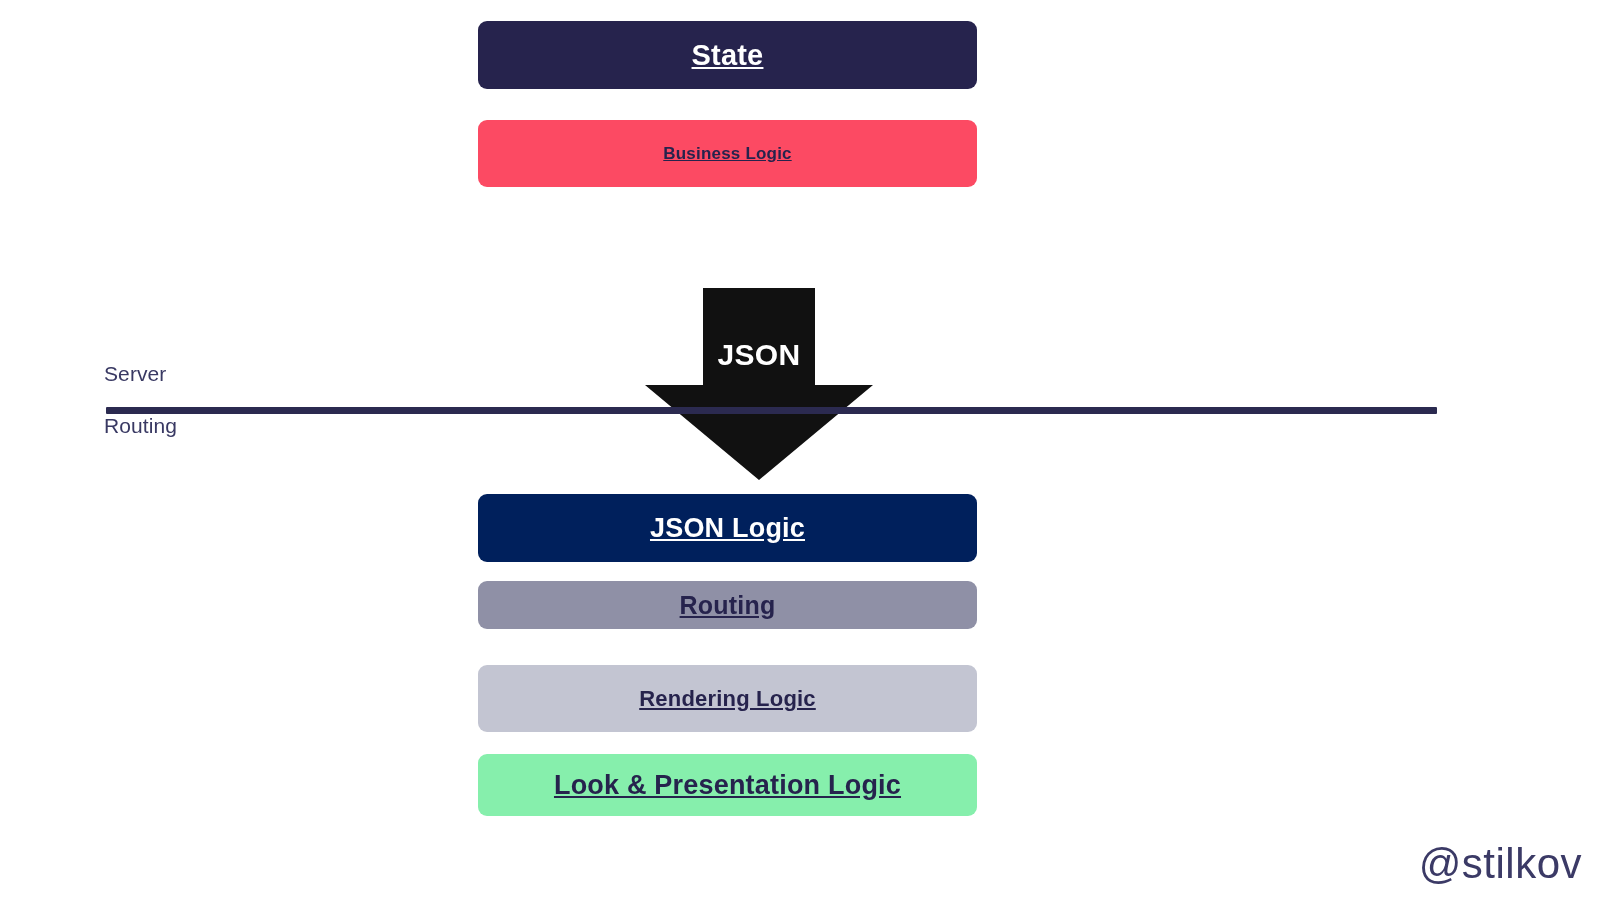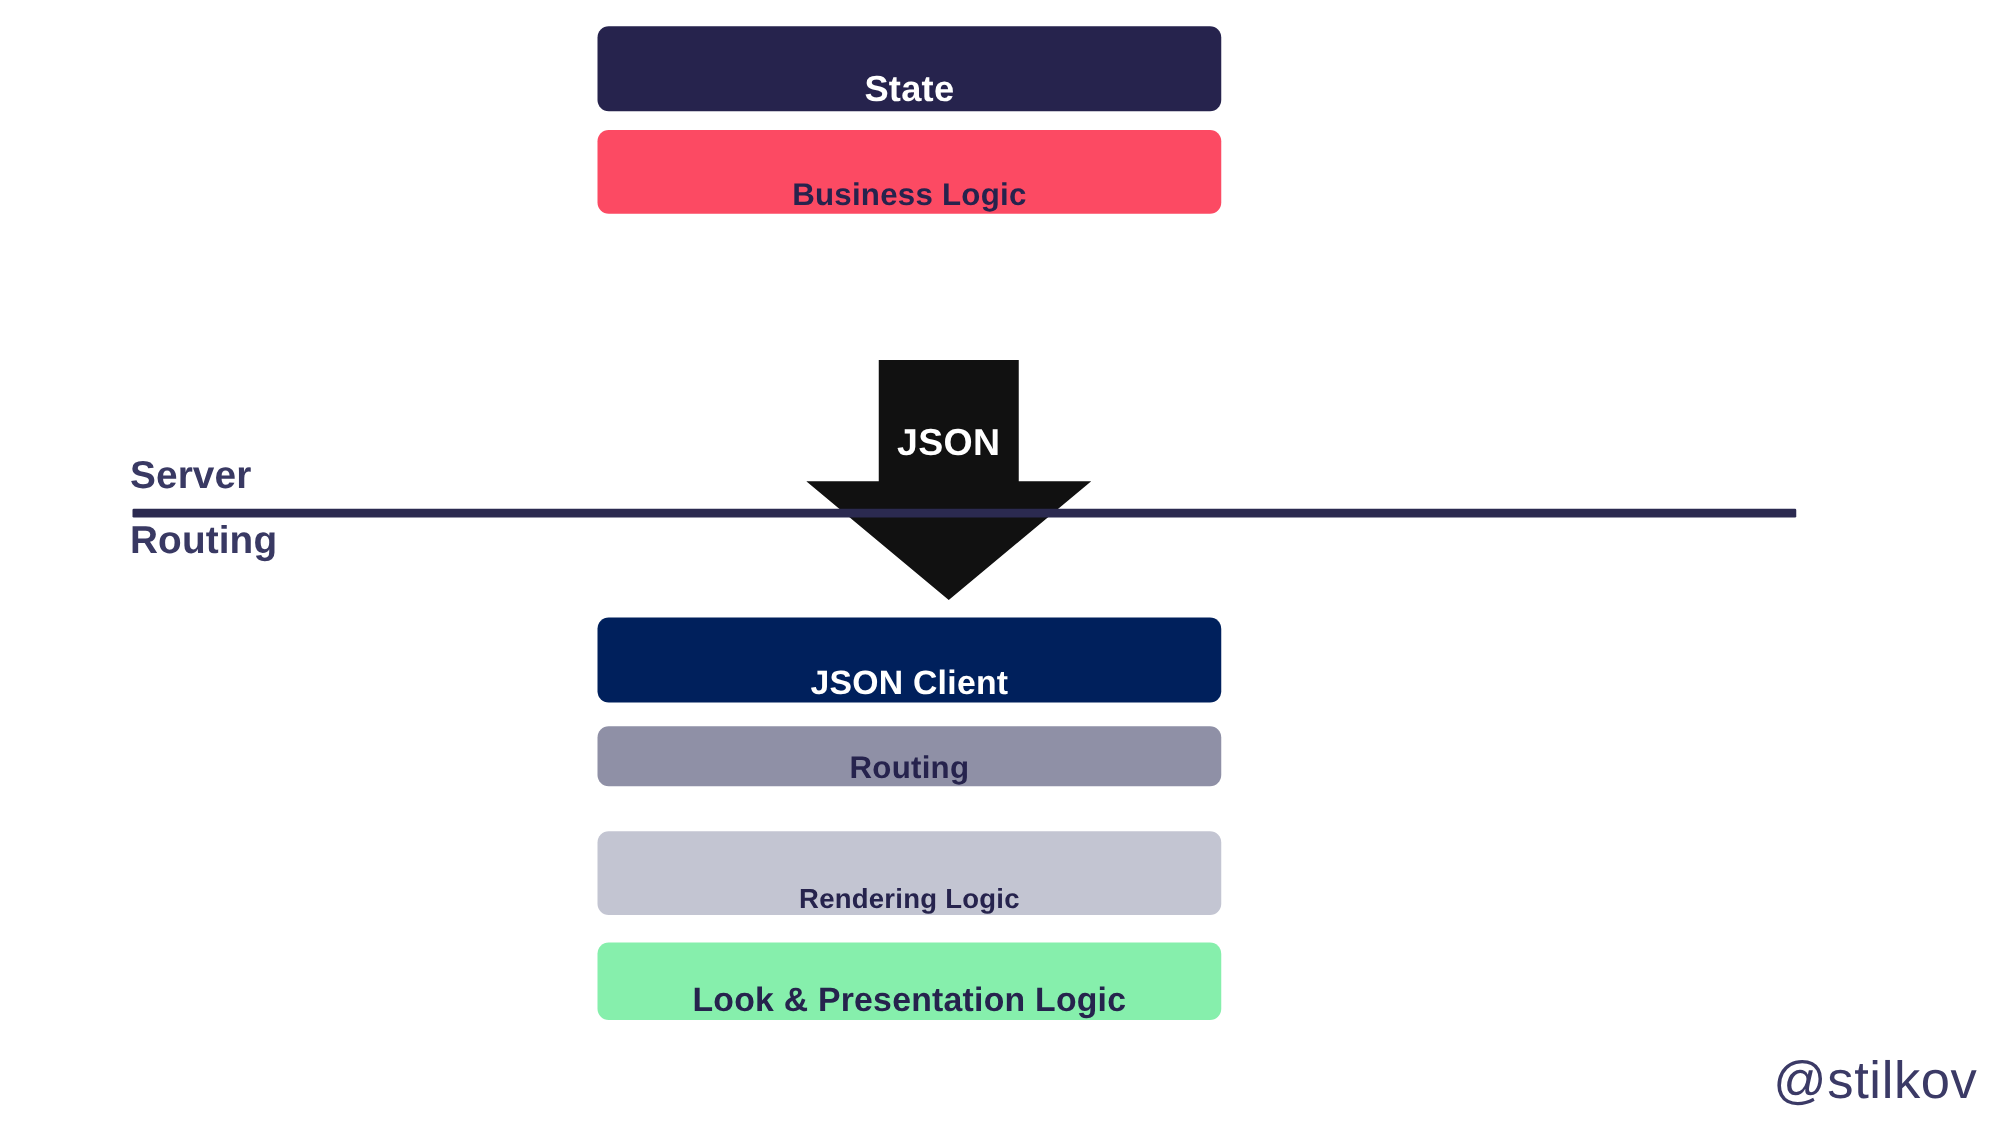--- a/index.html
+++ b/index.html
@@ -30,13 +30,14 @@
     width: 499px;
     border-radius: 9px;
     display: flex;
-    align-items: flex-end;
+    align-items: center;
     justify-content: center;
     box-sizing: border-box;
     font-weight: 700;
     letter-spacing: 0.2px;
     text-align: center;
     user-select: none;
+    text-decoration: underline;
   }
 
   .box-state        { top: 21px;  height: 68px; background: #26234d; color: #ffffff; font-size: 29px; }

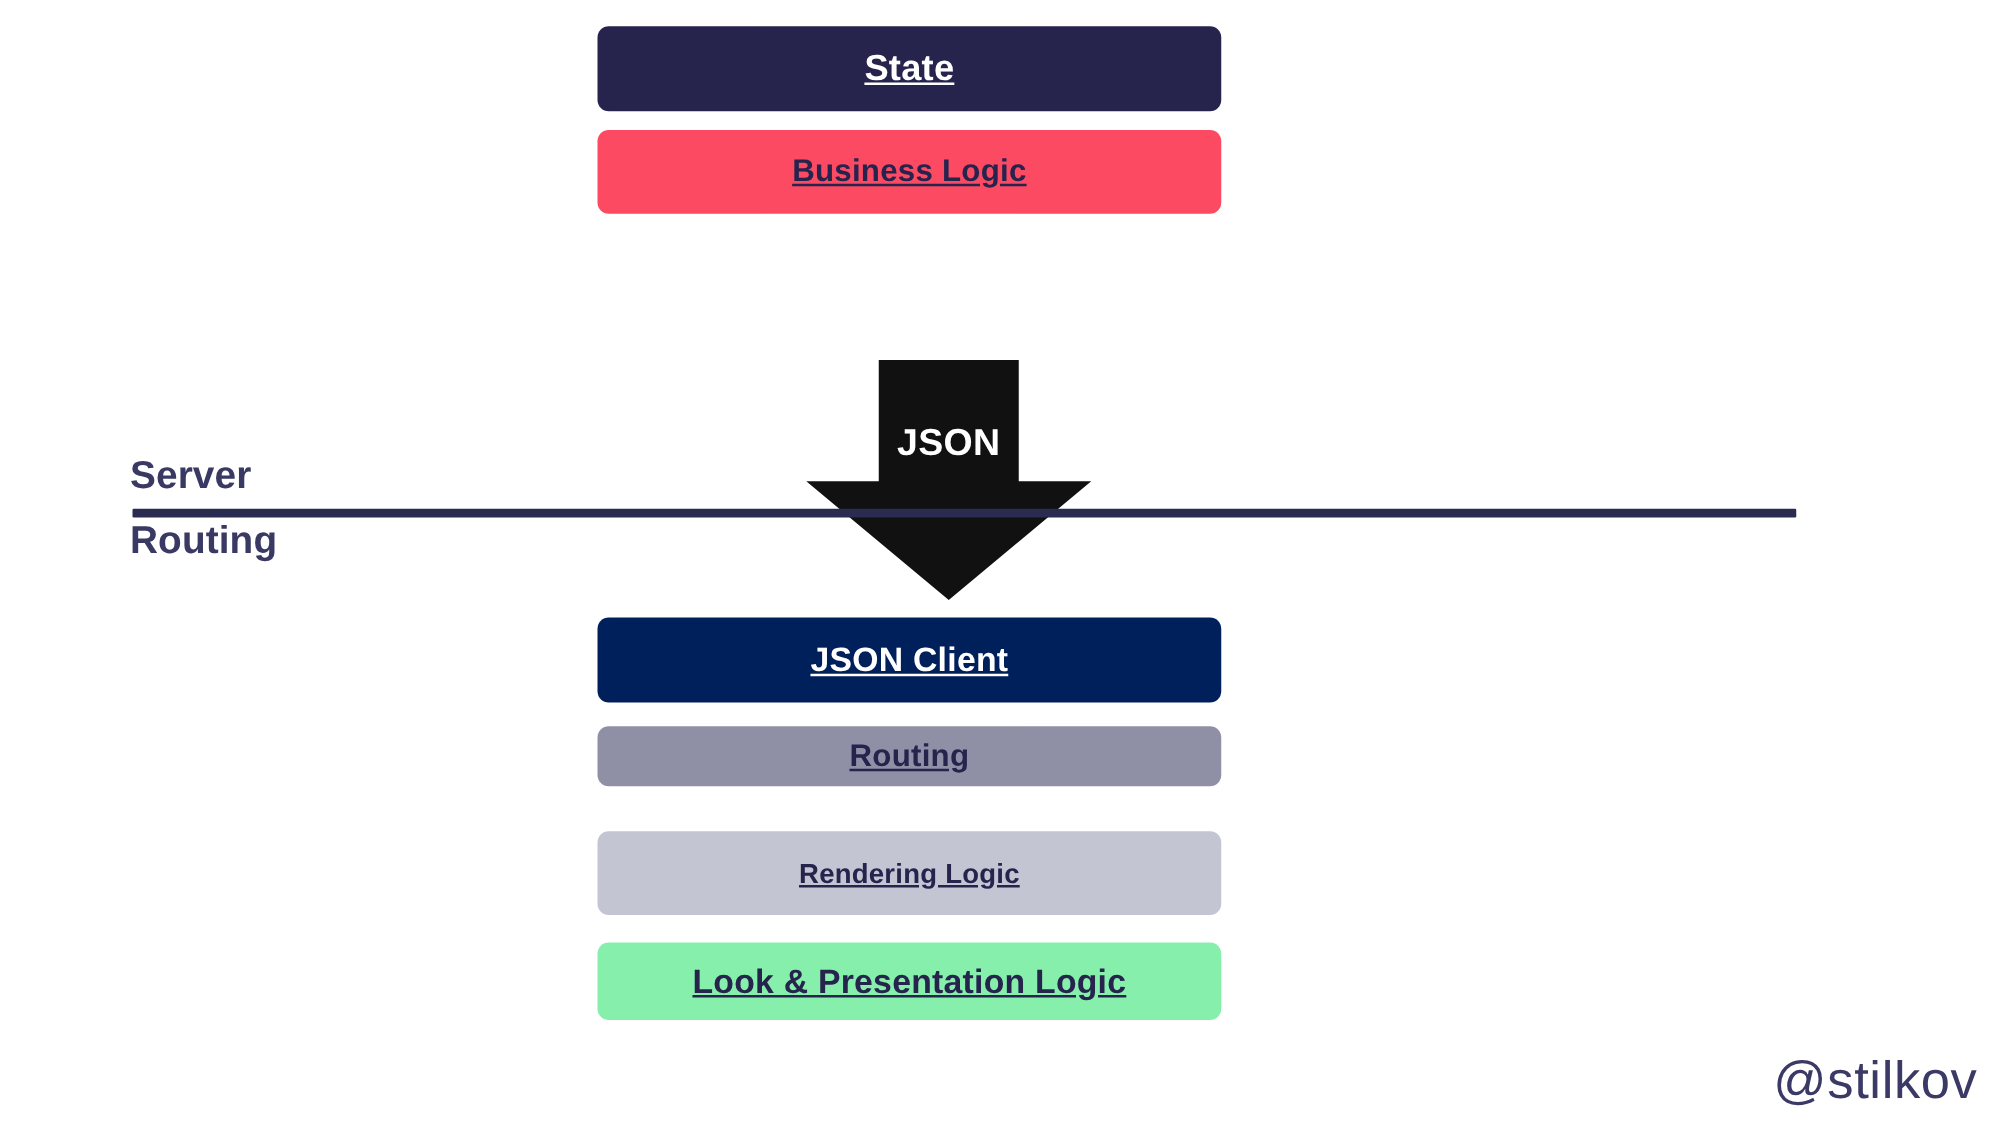--- a/index.html
+++ b/index.html
@@ -41,7 +41,7 @@
   }
 
   .box-state        { top: 21px;  height: 68px; background: #26234d; color: #ffffff; font-size: 29px; }
-  .box-business     { top: 104px; height: 67px; background: #fc4a63; color: #26234d; font-size: 25px; }
+  .box-business     { top: 120px; height: 67px; background: #fc4a63; color: #26234d; font-size: 17px; }
   .box-jsonapi      { top: 201px; height: 67px; background: #00205c; color: #ffffff; font-size: 27px; }
   .box-jsonclient   { top: 494px; height: 68px; background: #00205c; color: #ffffff; font-size: 27px; }
   .box-routing      { top: 581px; height: 48px; background: #8f90a6; color: #26234d; font-size: 25px; }

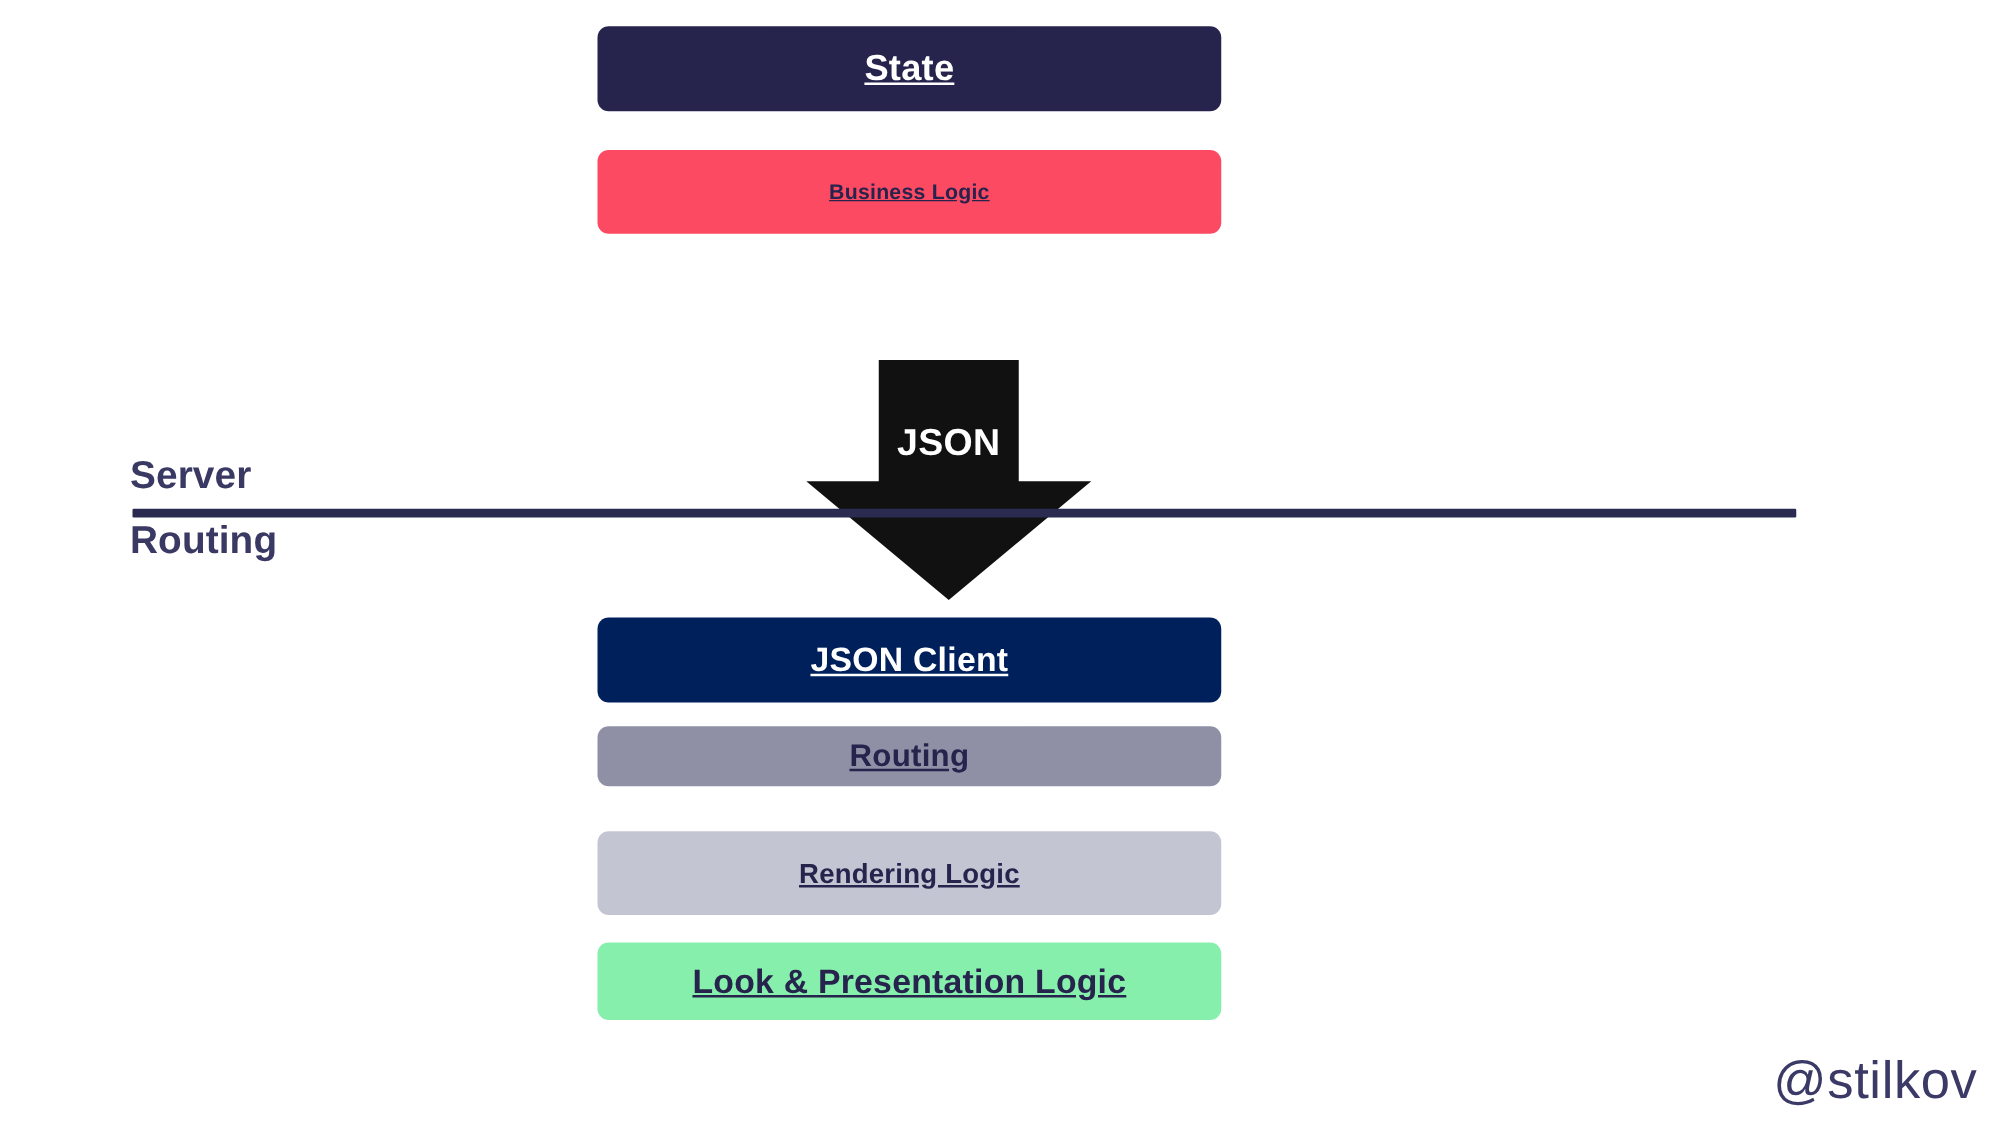--- a/index.html
+++ b/index.html
@@ -63,8 +63,8 @@
     position: absolute;
     left: 104px;
     color: #393963;
-    font-size: 31px;
-    font-weight: 700;
+    font-size: 21px;
+    font-weight: 400;
     letter-spacing: 0.1px;
     user-select: none;
   }

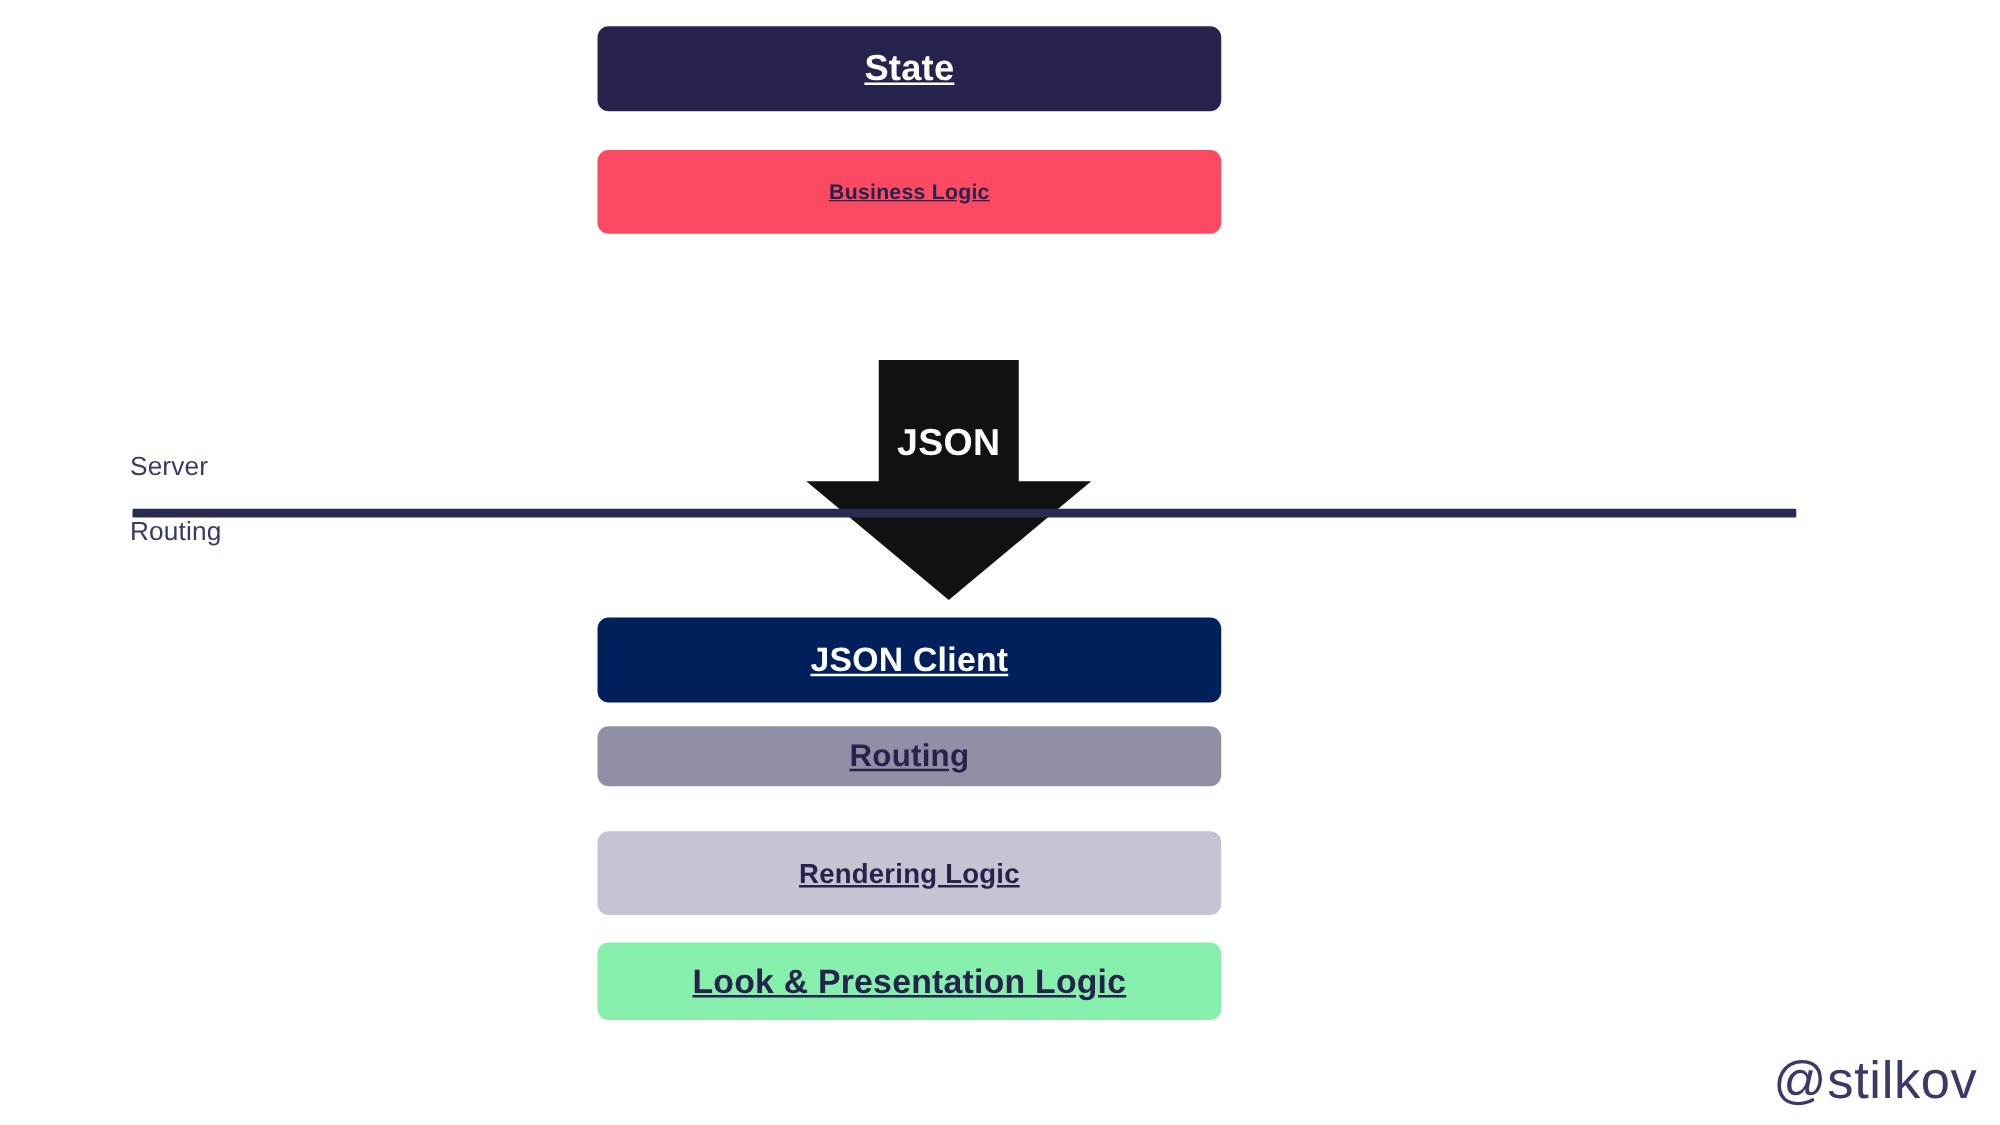--- a/index.html
+++ b/index.html
@@ -135,7 +135,7 @@
   <div class="side-label label-client">Routing</div>
 
   <div class="layer-box box-jsonclient">
-    <span>JSON Client</span>
+    <span>JSON Logic</span>
   </div>
 
   <div class="layer-box box-routing">

